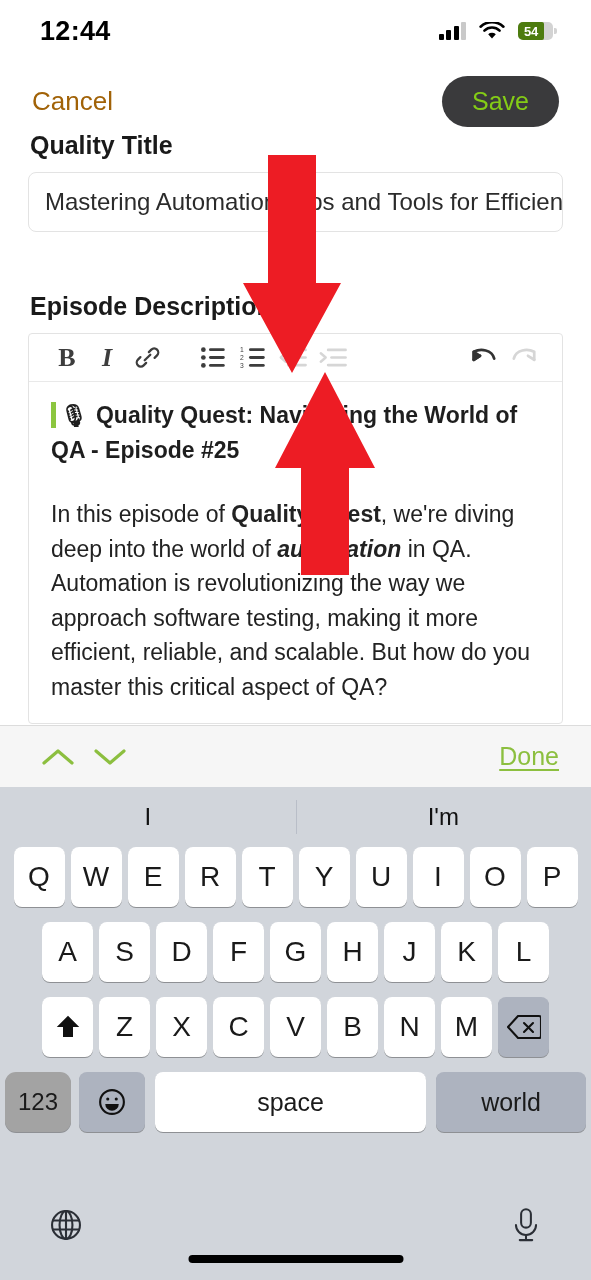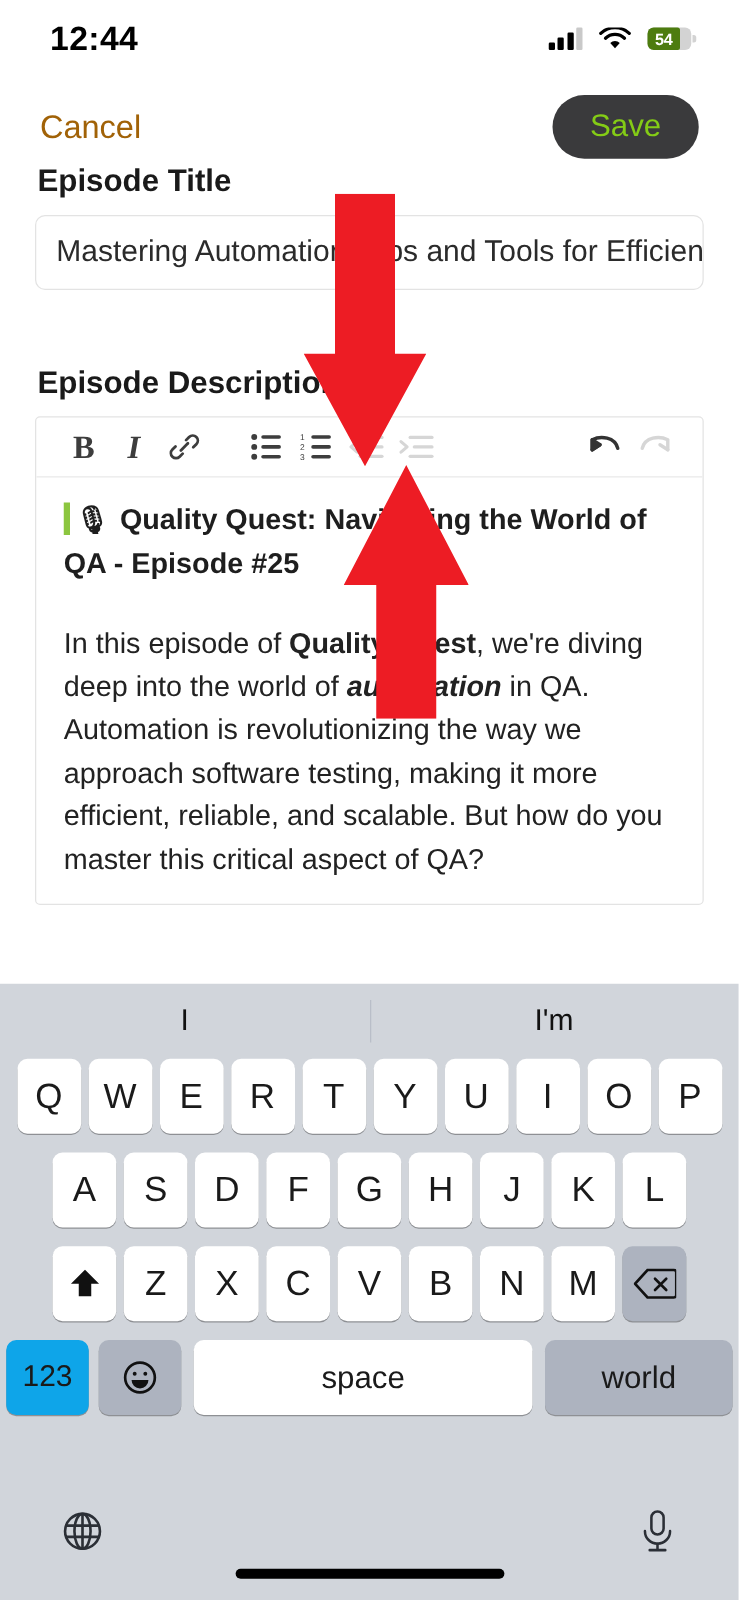--- a/index.html
+++ b/index.html
@@ -215,7 +215,7 @@
     <button class="save-btn">Save</button>
   </div>
 
-  <div class="field-label" id="lbl-title">Episode Title</div>
+  <div class="field-label" id="lbl-title">Quality Title</div>
   <div class="title-input">Mastering Automation: Tips and Tools for Efficient C</div>
 
   <div class="field-label" id="lbl-desc">Episode Description</div>

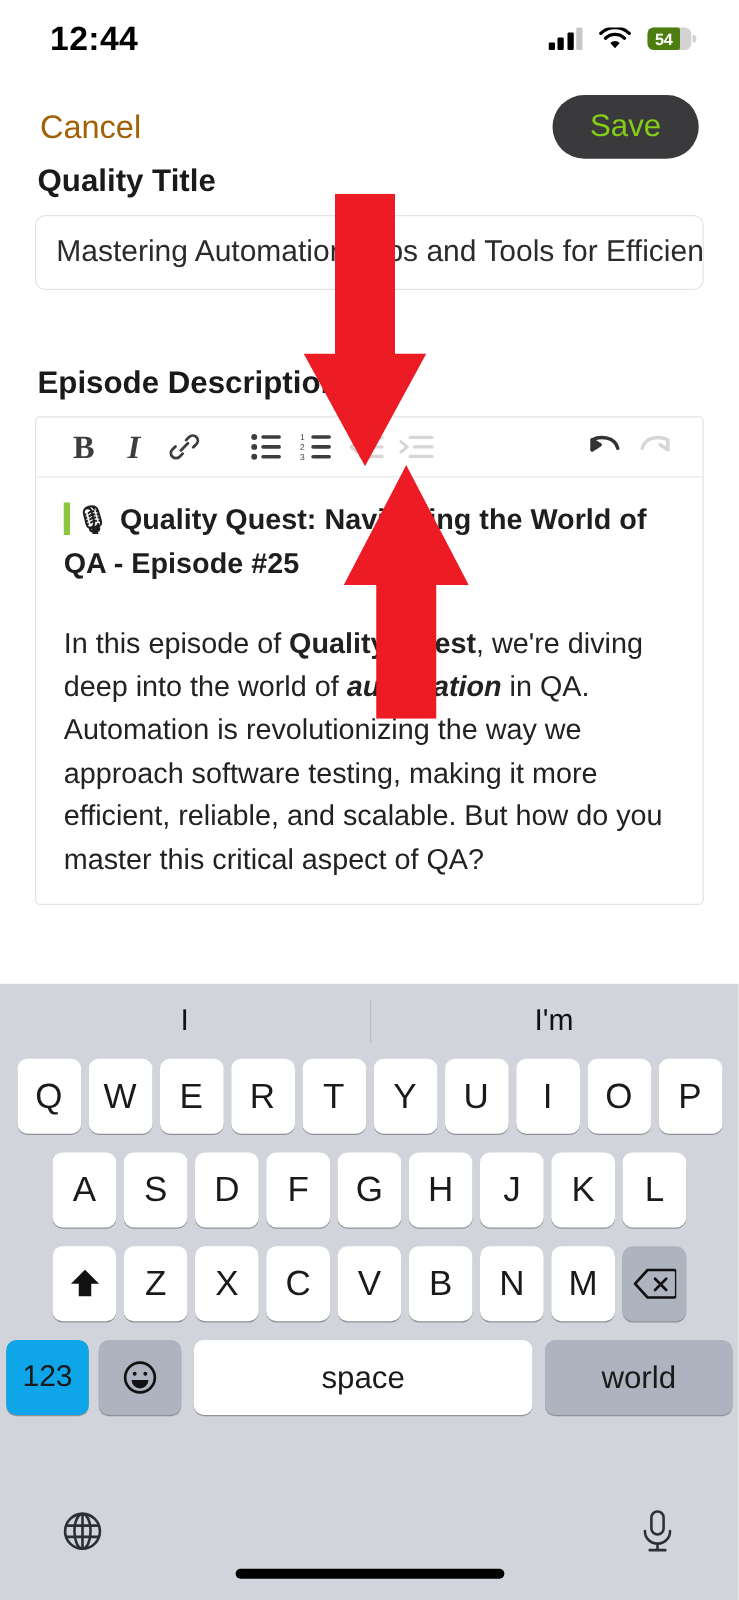--- a/index.html
+++ b/index.html
@@ -302,6 +302,19 @@
     <polygon points="50,0 100,96 74,96 74,203 26,203 26,96 0,96" fill="#ED1C24"></polygon>
   </svg>
 
+  <div class="accessory">
+    <button class="chev">
+      <svg width="34" height="22" viewBox="0 0 34 22" fill="none" stroke-width="3.2" stroke-linecap="round" stroke-linejoin="round">
+          <path d="M3 17 L17 5 L31 17"></path>
+        </svg>
+    </button>
+    <button class="chev">
+      <svg width="34" height="22" viewBox="0 0 34 22" fill="none" stroke-width="3.2" stroke-linecap="round" stroke-linejoin="round">
+          <path d="M3 5 L17 17 L31 5"></path>
+        </svg>
+    </button>
+    <button class="done-btn">Done</button>
+  </div>
 
   <div class="keyboard">
 

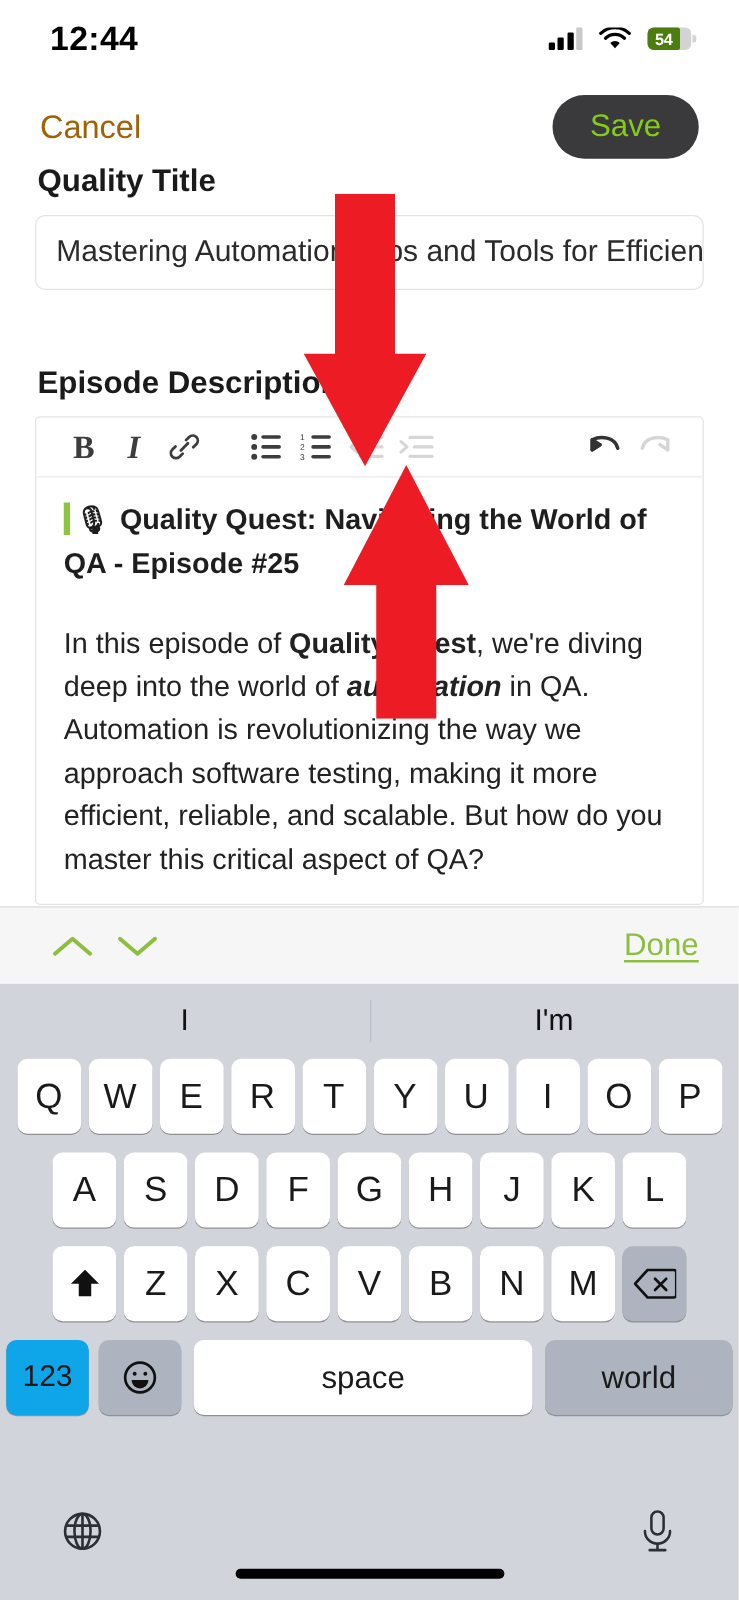--- a/index.html
+++ b/index.html
@@ -165,7 +165,7 @@
   .krow.r3 .key { width:51px; }
   .key.shift { width:76px; }
   .key.backspace { width:76px; background:#adb3bf; }
-  .key.num { width:66px; background:#0ea5e9; font-size:24px; }
+  .key.num { width:66px; background:#a3a3a3; font-size:24px;border-radius:11px; }
   .key.emoji { width:66px; background:#adb3bf; font-size:27px; }
   .key.space { flex:1; background:#fff; font-size:25px; margin:0 2px; }
   .key.return { width:150px; background:#adb3bf; font-size:25px; }

